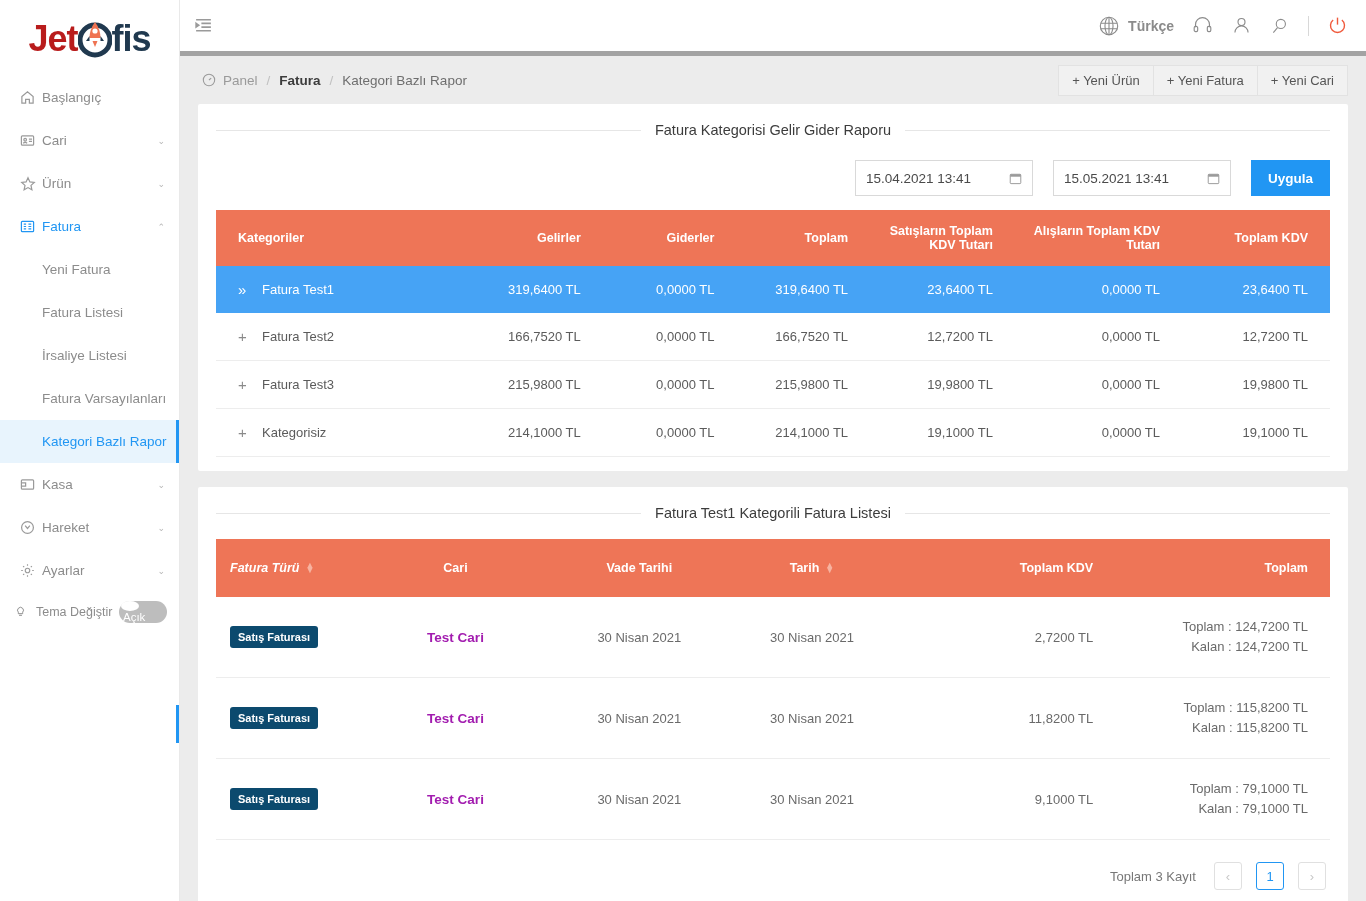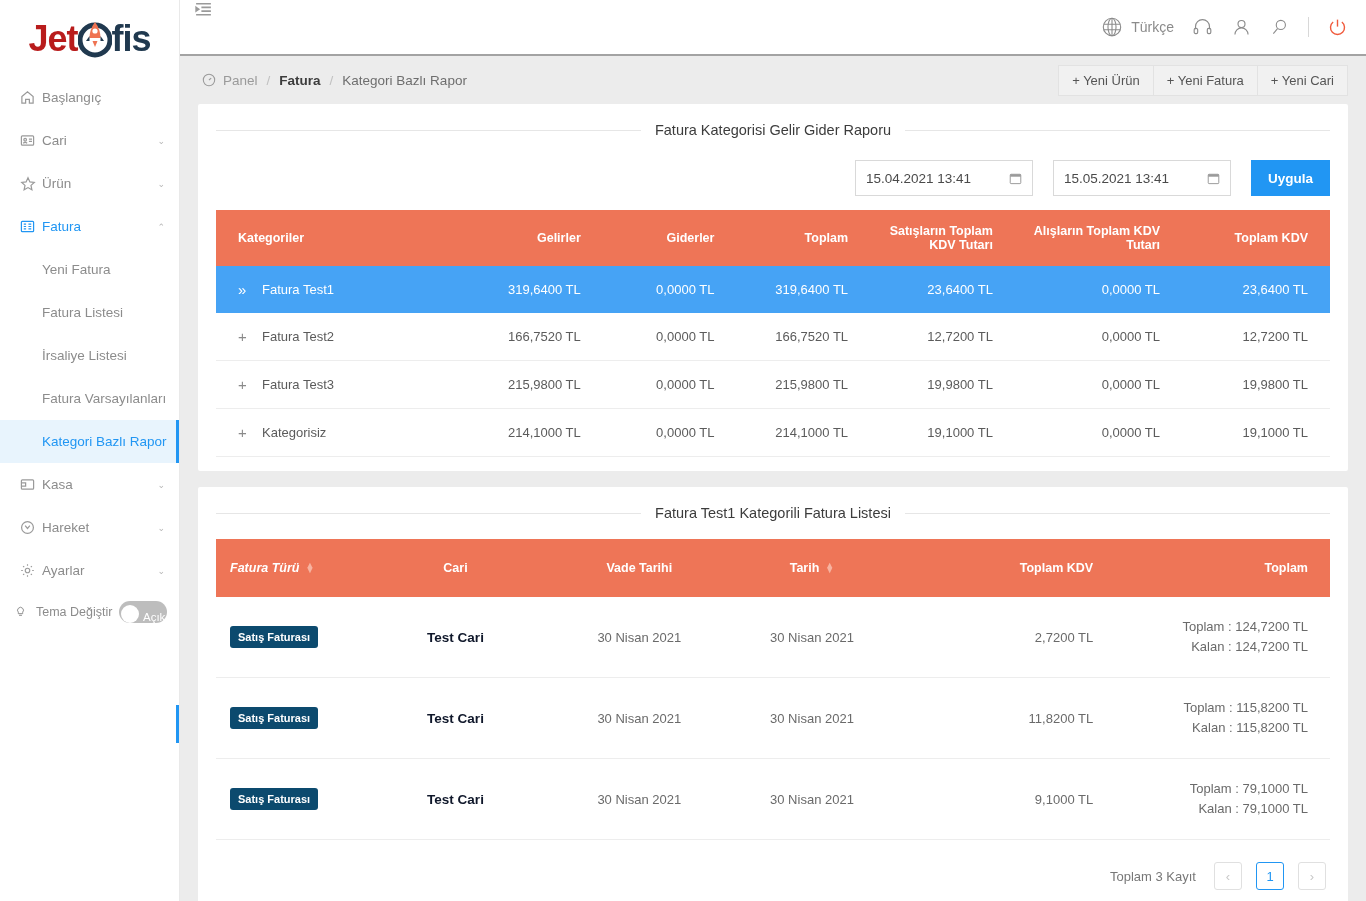--- a/index.html
+++ b/index.html
@@ -74,8 +74,8 @@
   .main { flex: 1; display: flex; flex-direction: column;
           background: #ececec; overflow: hidden; }
   .topbar {
-    height: 56px; background: #fff; display: flex; 
-    padding: 0 18px 0 14px; border-bottom: 2px solid #a3a3a3;
+    height: 56px; background: #fff; display: flex; align-items: center;
+    padding: 0 18px 0 14px; border-bottom: 5px solid #a3a3a3; font-weight: bold;
   }
   .collapse-icon { color: #9a9a9a; display: flex; cursor: pointer; }
   .topbar-right {

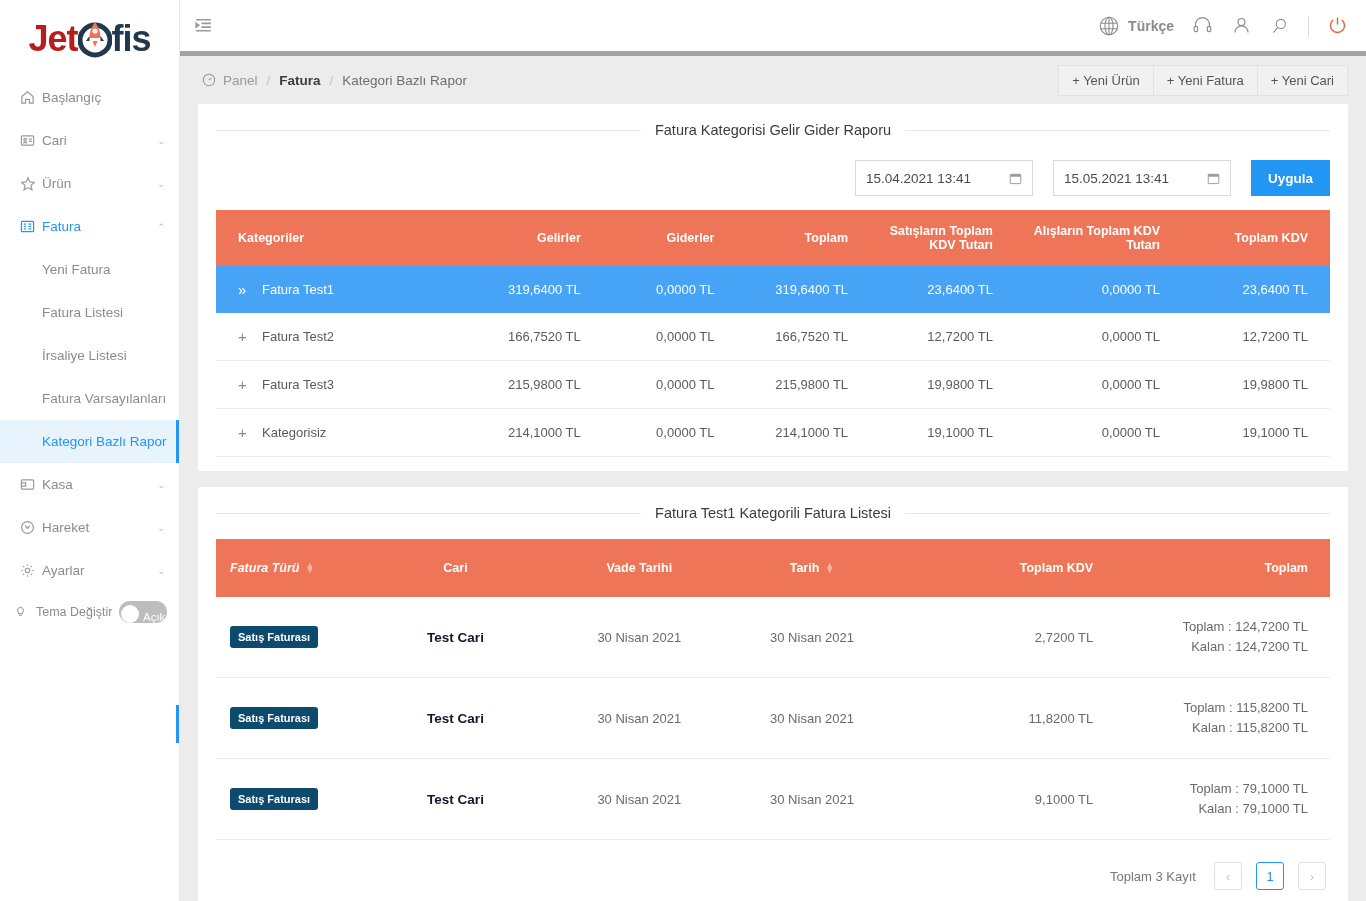--- a/index.html
+++ b/index.html
@@ -55,8 +55,8 @@
   }
   .toggle {
     margin-left: auto; width: 48px; height: 22px; border-radius: 11px;
-    background: #bdbdbd; display: flex; align-items: flex-end;
-    position: relative; cursor: pointer;
+    background: #bdbdbd; display: flex; align-items: flex-start;
+    position: relative; cursor: pointer; flex-direction: column;
   }
   .toggle .knob {
     width: 18px; height: 18px; border-radius: 50%;

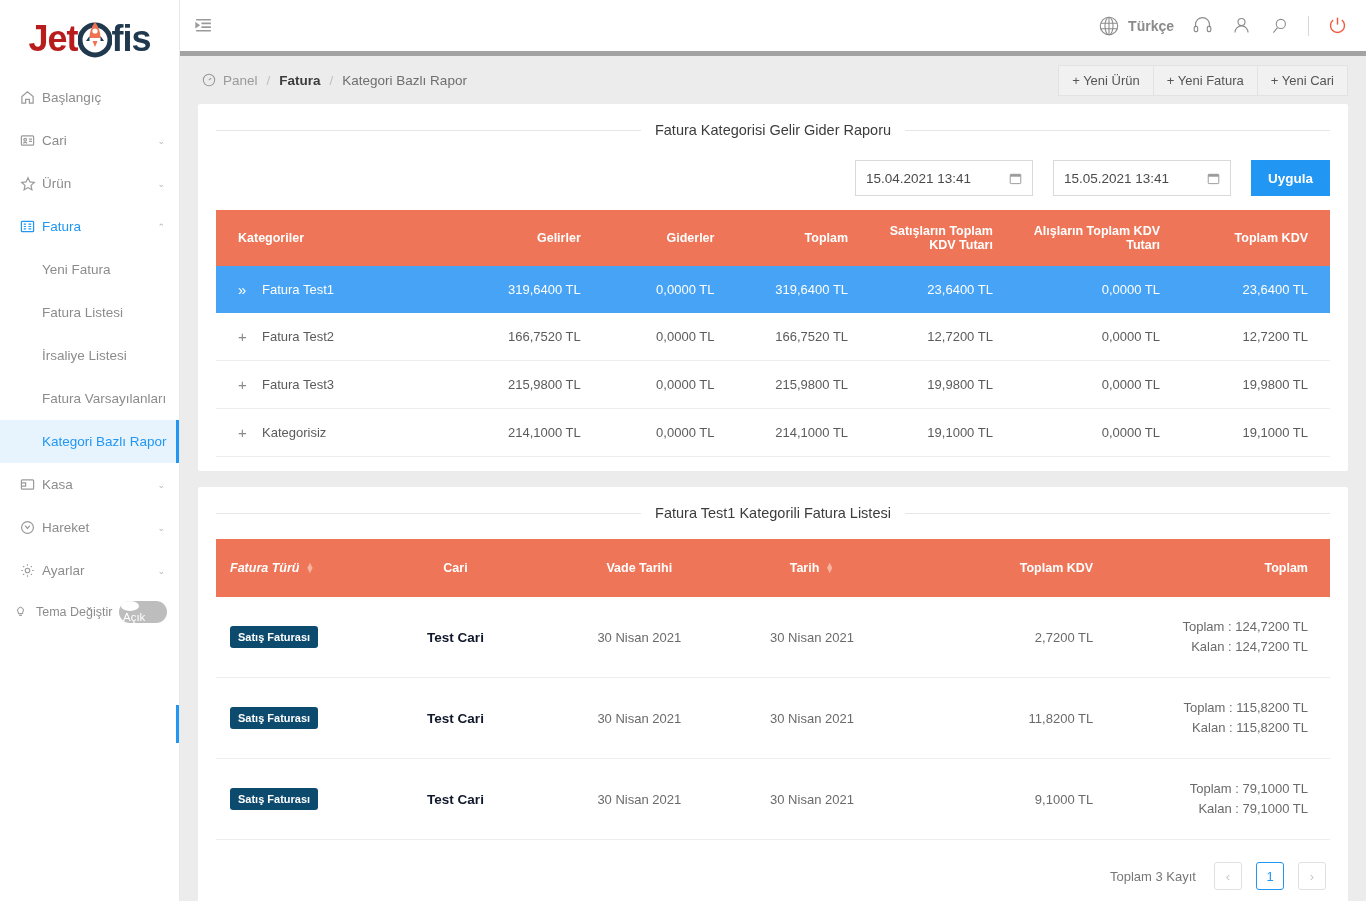--- a/index.html
+++ b/index.html
@@ -172,7 +172,7 @@
   .t2 td { font-size: 13px; color: #6a6a6a; padding: 20px 14px;
            border-bottom: 1px solid #ededed; vertical-align: middle; }
   .t2 td:nth-child(1) { padding-left: 14px; }
-  .t2 td:nth-child(2) { text-align: center; color: #0f172a; font-weight: bold; font-size: 13.5px;}
+  .t2 td:nth-child(2) { text-align: center; color: #a21caf; font-weight: bold; font-size: 13.5px;}
   .t2 td:nth-child(3), .t2 td:nth-child(4) { text-align: center; }
   .t2 td:nth-child(5) { text-align: right; }
   .t2 td:nth-child(6) { text-align: right; padding-right: 22px; line-height: 20px; }

